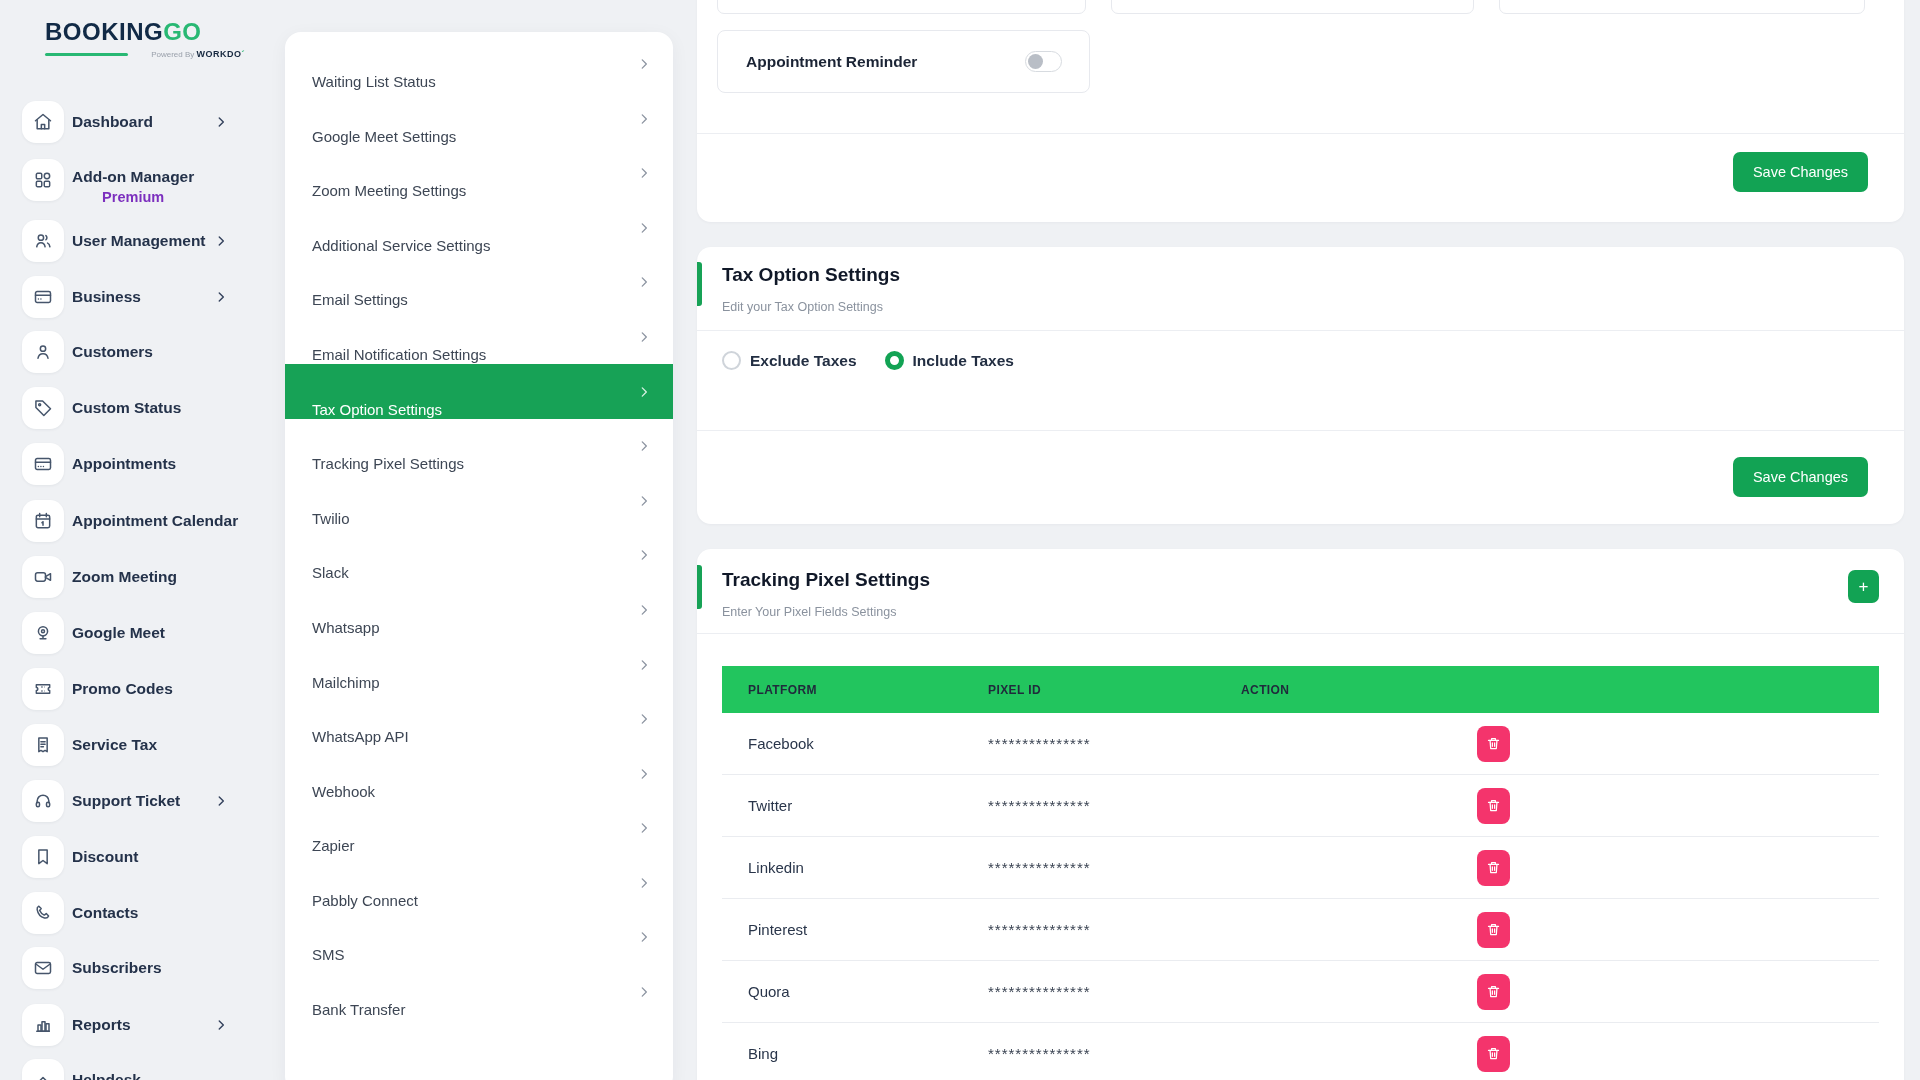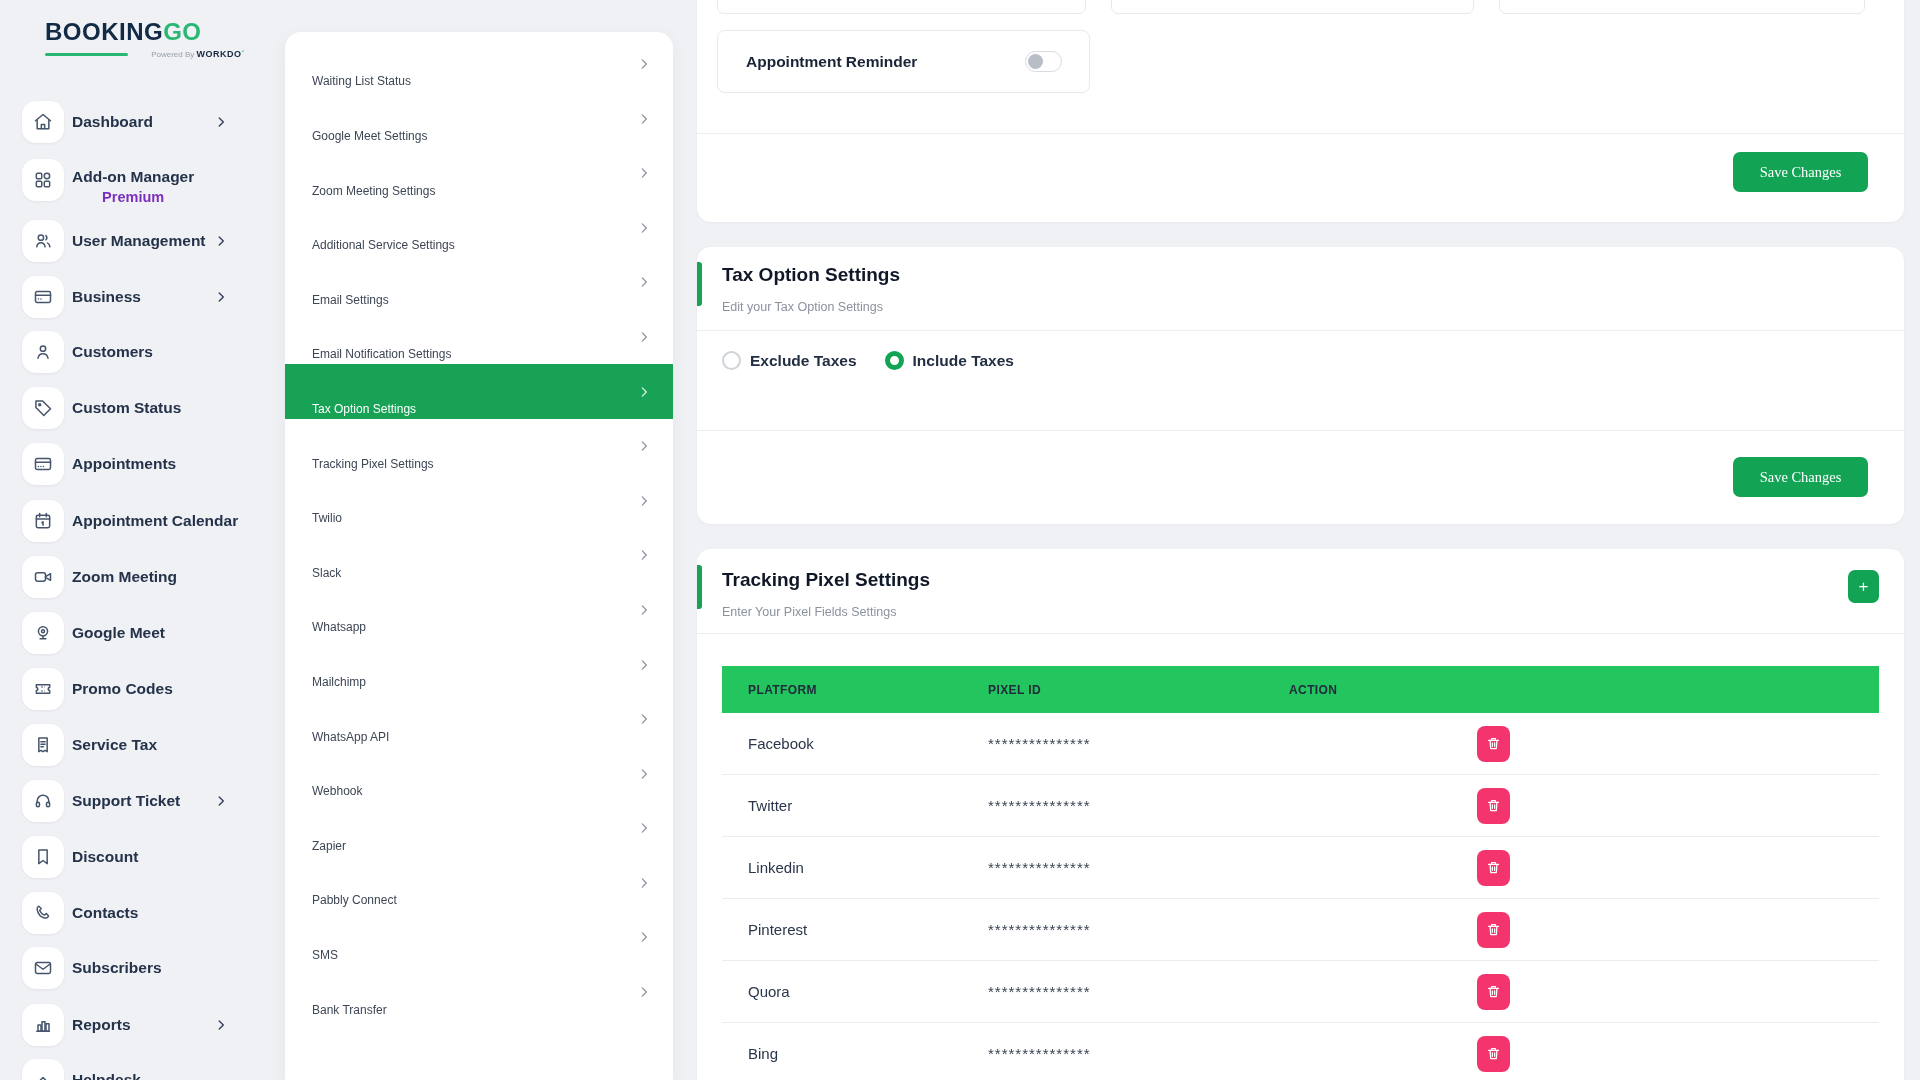--- a/index.html
+++ b/index.html
@@ -34,7 +34,7 @@
   .submenu { position:absolute; left:285px; top:32px; width:388px; height:1060px; background:#ffffff;
              border-radius:16px; box-shadow:0 4px 18px rgba(25,39,61,.05); padding-top:4.7px; }
   .sub-item { position:relative; height:54.6px; display:flex; align-items:center; cursor:pointer; }
-  .sub-label { padding-left:27px; font-size:12px; color:#3d4654;margin-top:35px; }
+  .sub-label { padding-left:27px; font-size:15px; color:#3d4654;margin-top:35px; }
   .sub-chev { position:absolute; right:22px; color:#8b93a0; display:flex; }
   .sub-chev svg { width:14px; height:14px; }
   .sub-item.active { background:#17a256; }

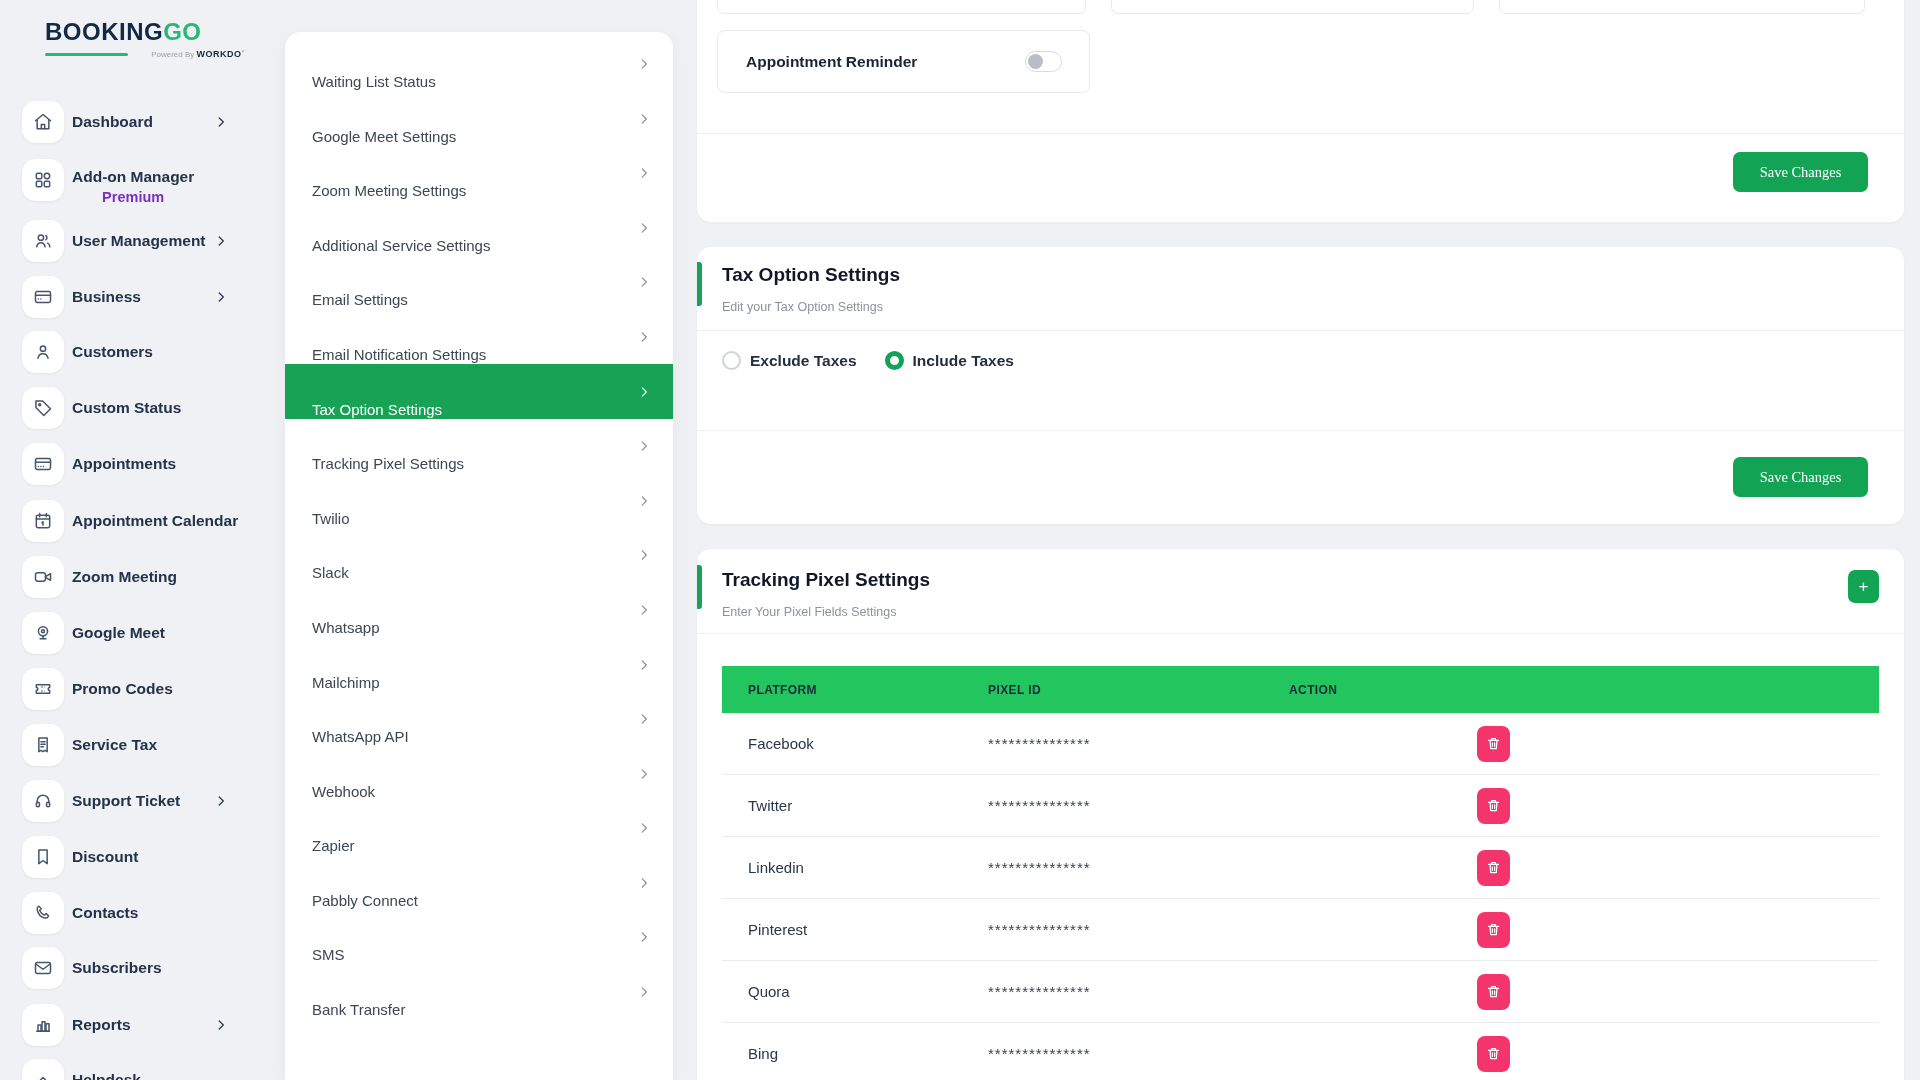--- a/index.html
+++ b/index.html
@@ -57,7 +57,7 @@
 
   .divider { position:absolute; left:0; width:100%; border-top:1px solid #eceef2; }
   .btn-save { position:absolute; left:1036px; width:135px; height:40px; background:#12a354; color:#fff; border:none;
-              border-radius:7px; font-size:14.5px; font-family:Liberation Serif, serif; cursor:pointer; }
+              border-radius:7px; font-size:14.5px; font-family:Liberation Sans, sans-serif; cursor:pointer; }
 
   .accent-bar { position:absolute; left:0; width:5px; height:44px; background:#17a256; border-radius:0 3px 3px 0; }
   .sec-title { position:absolute; left:25px; font-size:19px; font-weight:bold; color:#101828; }

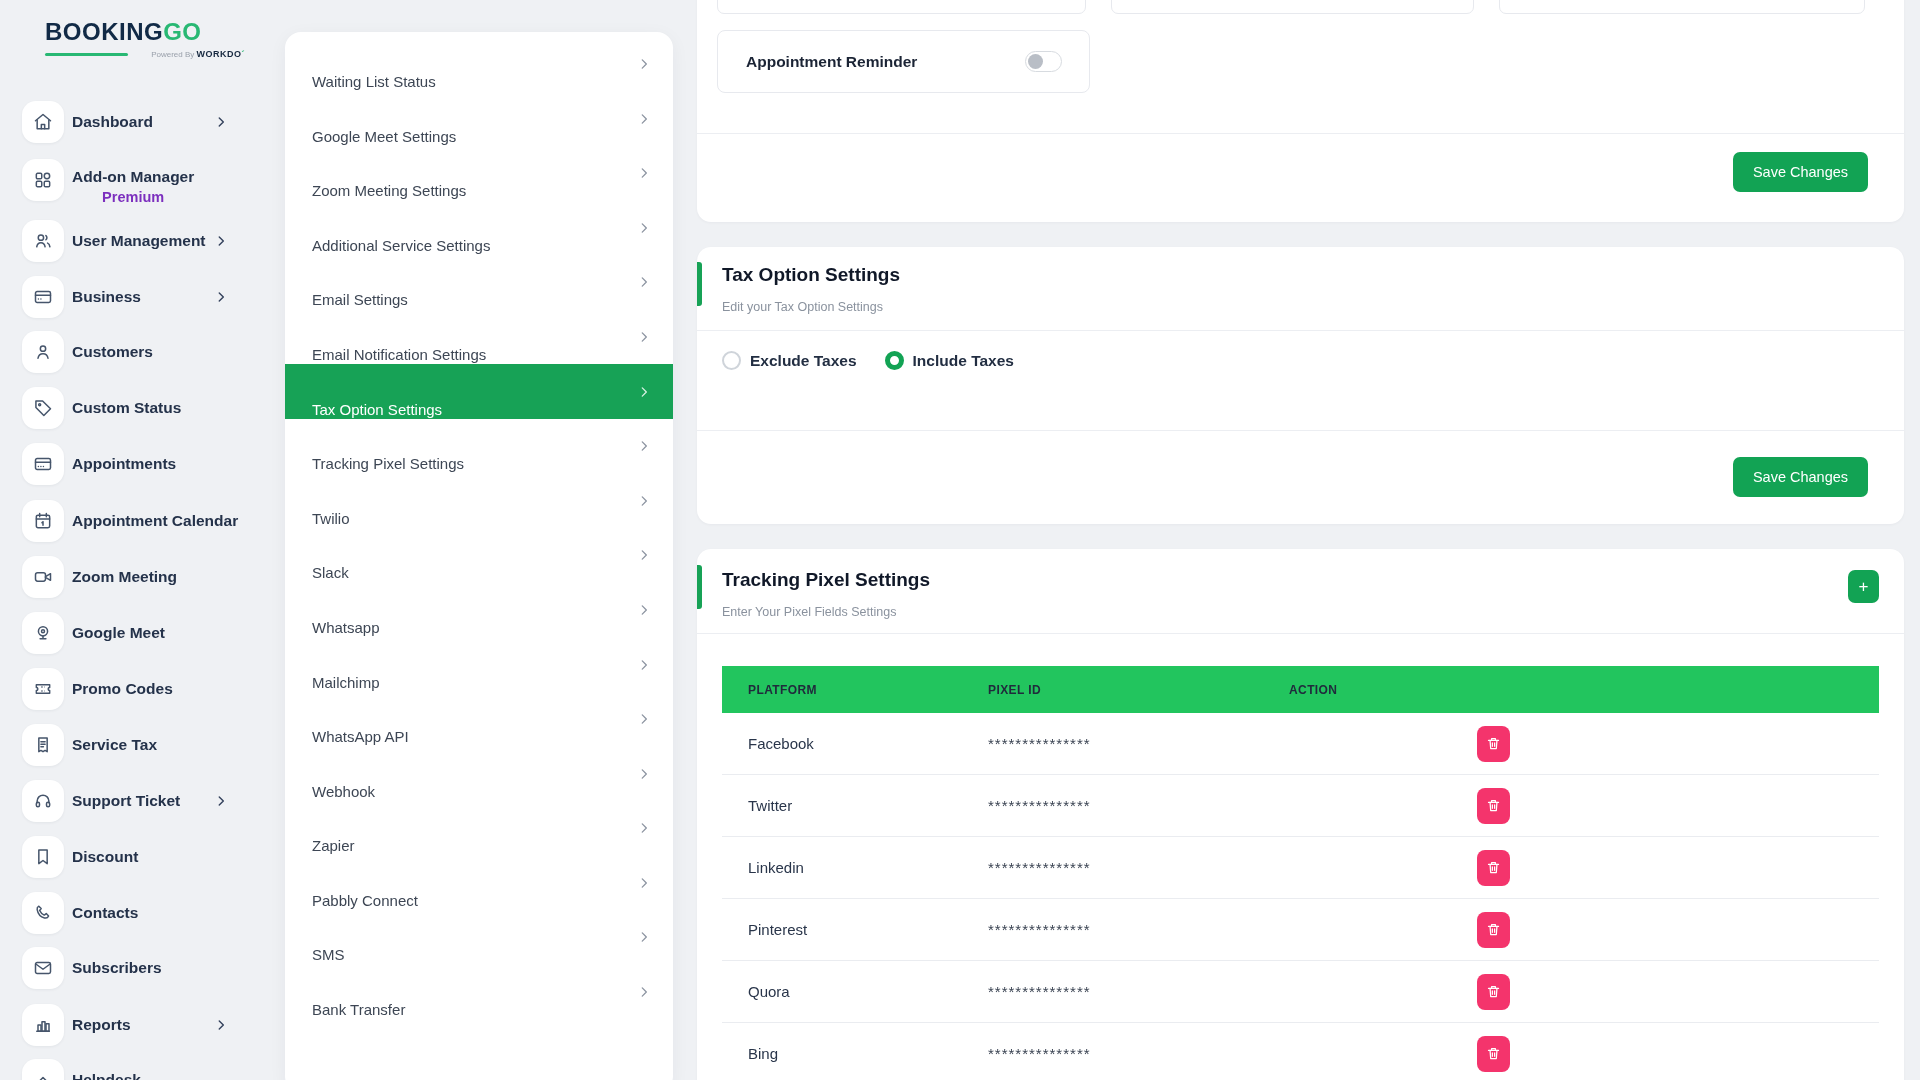--- a/index.html
+++ b/index.html
@@ -77,7 +77,7 @@
   .px-head .h { font-size:12px; font-weight:bold; color:#202b3c; letter-spacing:.4px; }
   .h1 { width:266px; padding-left:26px; }
   .h2 { width:253px; }
-  .h3 { flex:1;margin-left:48px; }
+  .h3 { flex:1; }
   .px-row { display:flex; align-items:center; height:62px; border-bottom:1px solid #eaecf0; }
   .c-platform { width:266px; padding-left:26px; font-size:15px; color:#29354a; }
   .c-pixel { width:253px; font-size:15px; letter-spacing:1px; color:#3a4352; }

